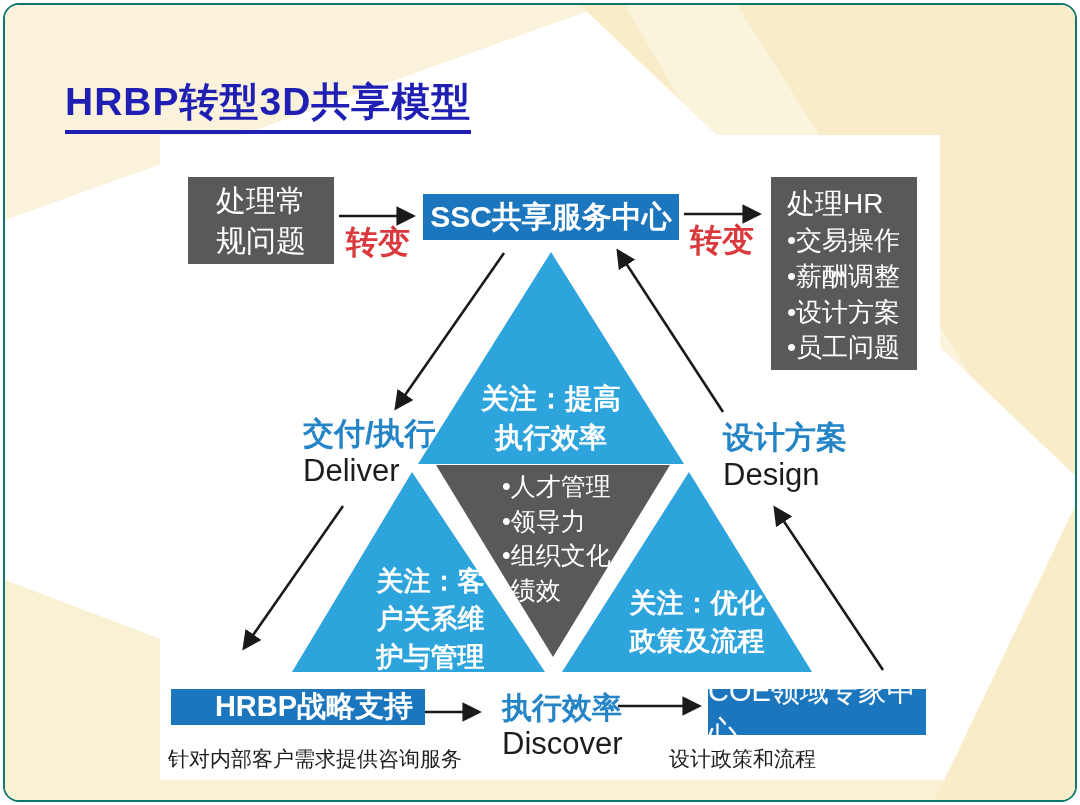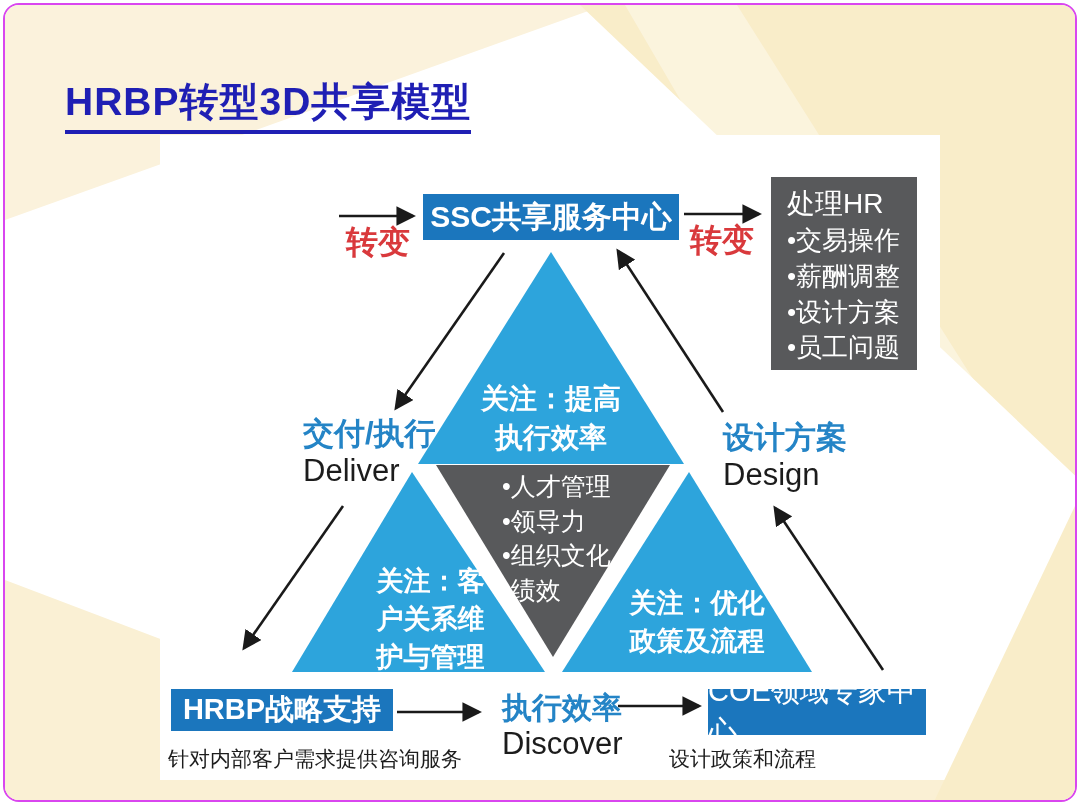--- a/index.html
+++ b/index.html
@@ -5,7 +5,7 @@
   html,body{margin:0;padding:0;background:#ffffff;}
   .stage{position:relative;width:1080px;height:805px;background:#ffffff;overflow:hidden;
          font-family:"Liberation Sans","DejaVu Sans",sans-serif;}
-  .card{position:absolute;inset:3px;background:#ffffff;border:2px solid #d946ef;border-radius:16px;overflow:hidden;}
+  .card{position:absolute;inset:3px;background:#ffffff;border:2px solid #0f766e;border-radius:16px;overflow:hidden;}
   .lyr{position:absolute;left:0;top:0;width:1080px;height:805px;}
   svg{display:block;}
   .abs{position:absolute;}

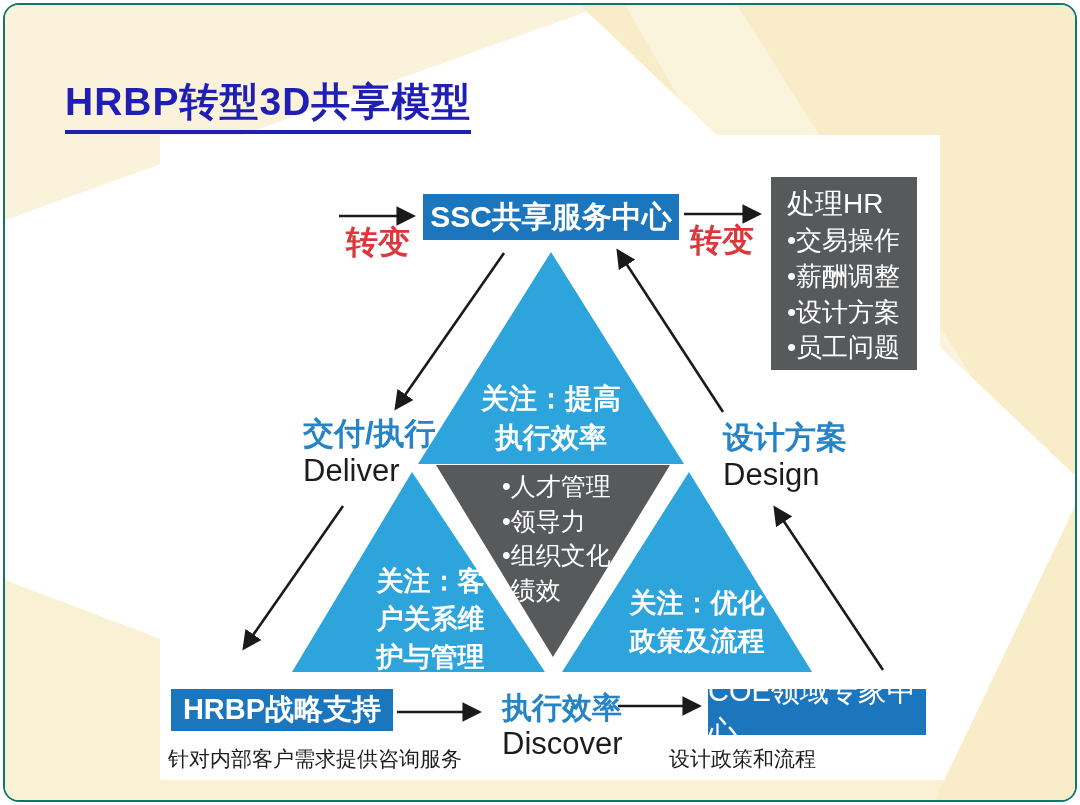--- a/index.html
+++ b/index.html
@@ -81,6 +81,10 @@
 
     <div class="abs title">HRBP转型3D共享模型</div>
 
+    <div class="abs graybox box-routine">
+      <span style="white-space:pre-line;">处理常
+规问题</span>
+    </div>
 
     <div class="abs transform t-left">转变</div>
 

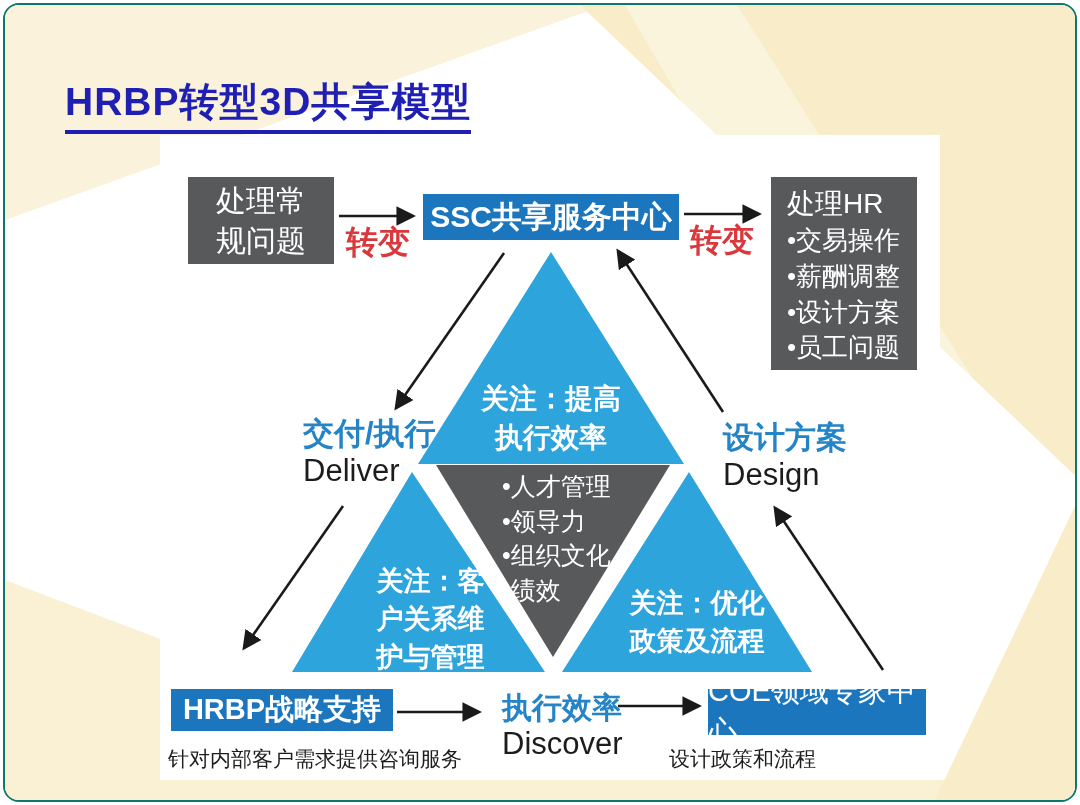--- a/index.html
+++ b/index.html
@@ -33,8 +33,8 @@
   .lbl-deliver{left:298px;top:412px;}
   .lbl-design{left:718px;top:416px;}
   .lbl-discover{left:497px;top:686px;}
-  .box-hrbp{left:166px;top:684px;width:222px;height:42px;display:flex;align-items:center;justify-content:center;
-            font-size:29px;font-weight:600;}
+  .box-hrbp{left:166px;top:684px;width:222px;height:36px;display:flex;align-items:center;justify-content:center;
+            font-size:29px;font-weight:600;padding-left:32px;}
   .box-coe{left:703px;top:684px;width:218px;height:46px;display:flex;align-items:center;justify-content:center;
            font-size:29px;font-weight:400;}
   .caption{font-size:21px;color:#1d1d1d;}

